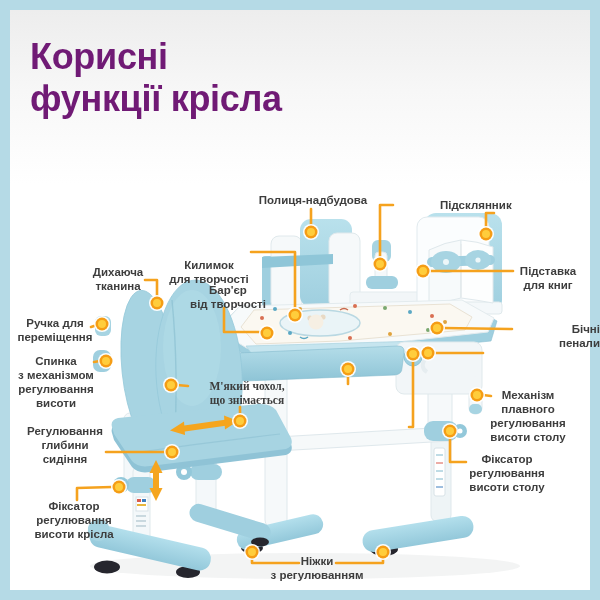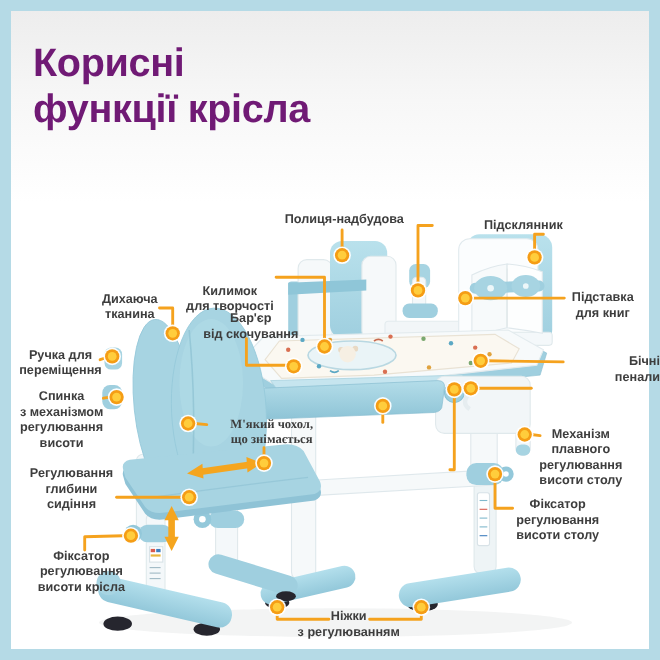--- a/index.html
+++ b/index.html
@@ -358,7 +358,7 @@
   <div class="callout" style="left:80px;top:265px;width:76px;">Дихаюча
 тканина</div>
   <div class="callout" style="left:178px;top:283px;width:100px;">Бар'єр
-від скочування</div>
+від творчості</div>
   <div class="callout" style="left:15px;top:316px;width:80px;">Ручка для
 переміщення</div>
   <div class="callout al" style="left:514px;top:322px;">Бічні пенали</div>

